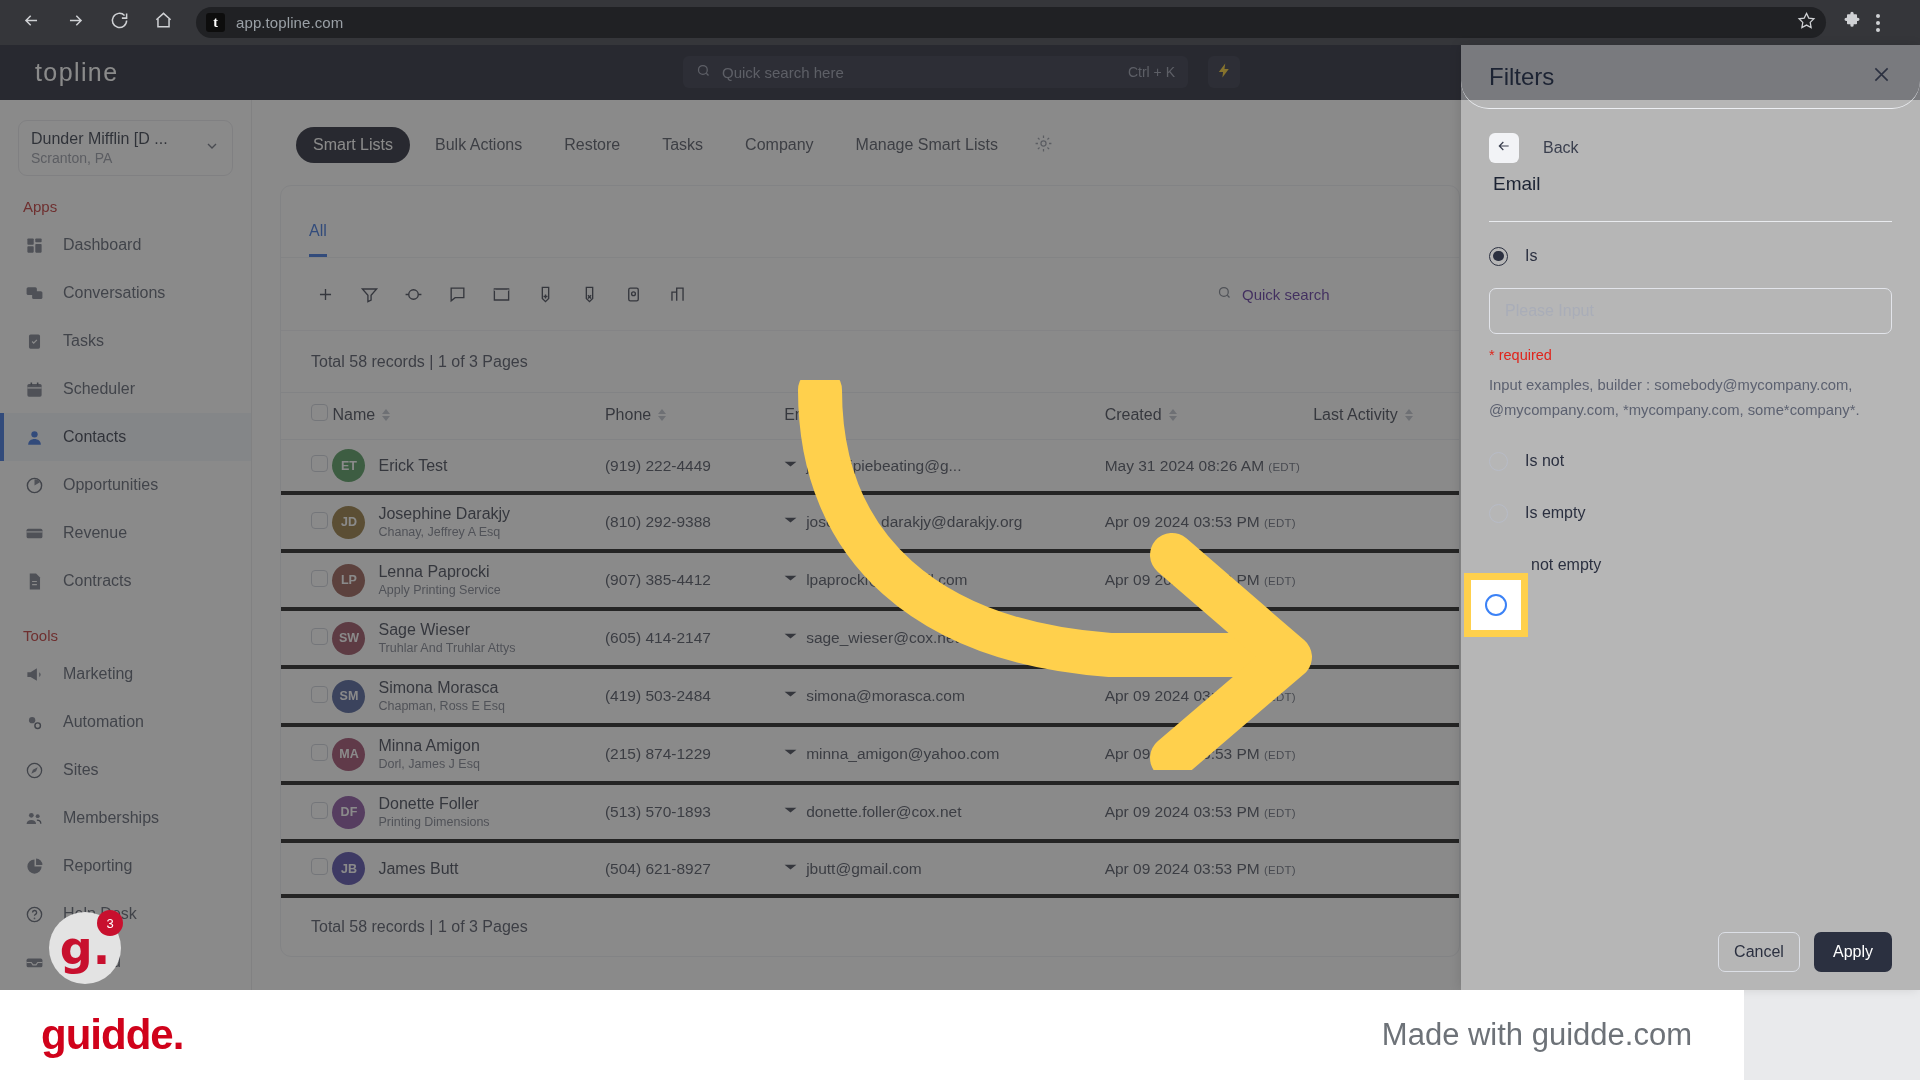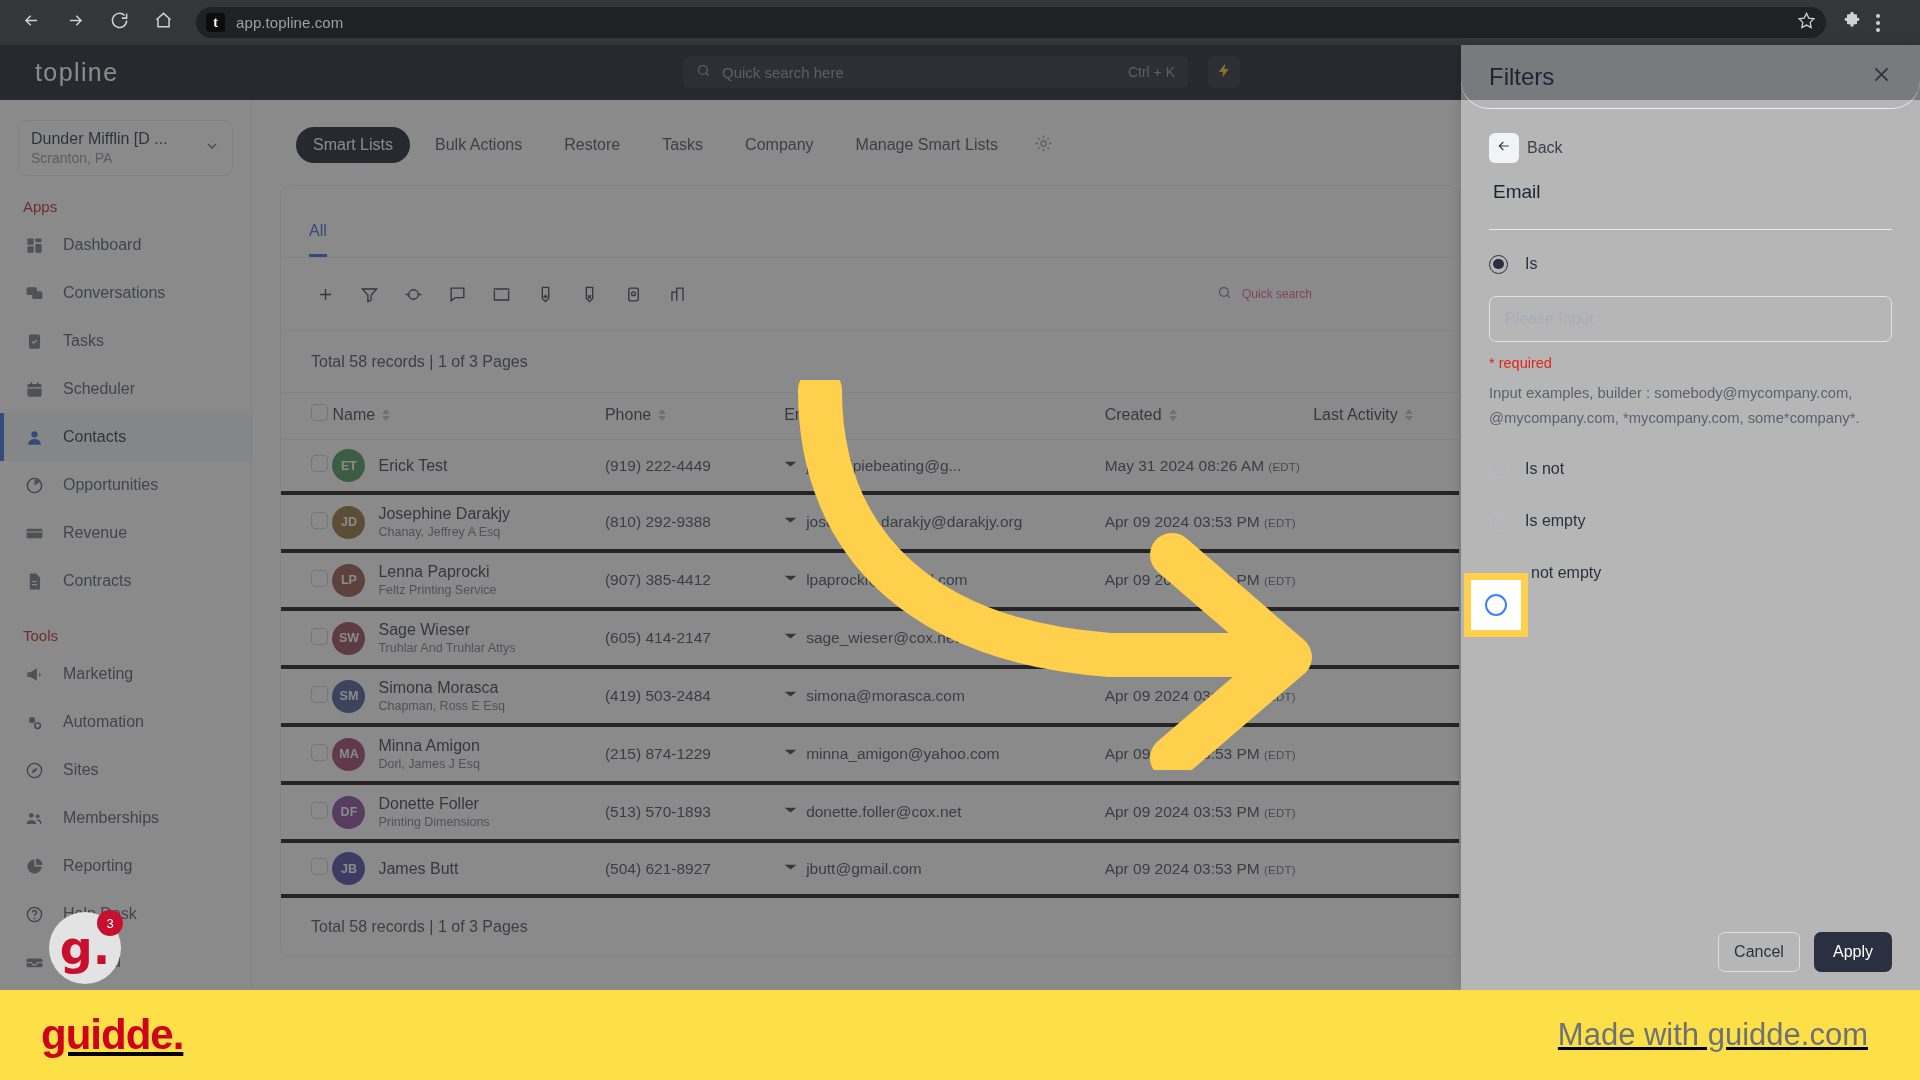--- a/index.html
+++ b/index.html
@@ -168,7 +168,7 @@
   .f-close { margin-left: auto; }
   .f-close svg { width: 21px; height: 21px; stroke: #2b3040; stroke-width: 1.8; fill: none;}
   .f-body { padding: 24px 28px 0 28px; }
-  .back-row { display: flex; align-items: center; gap: 8px; margin-bottom: 18px; }
+  .back-row { display: flex; align-items: center; gap: 24px; margin-bottom: 10px; }
   .back-btn { width: 30px; height: 30px; background: #f2f3f6; border-radius: 6px; display:flex; align-items:center; justify-content:center;}
   .back-btn svg { width: 16px; height: 16px; stroke: #3a3f4e; stroke-width: 1.8; fill:none;}
   .back-lbl { font-size: 16px; color: #3a3f4e; }

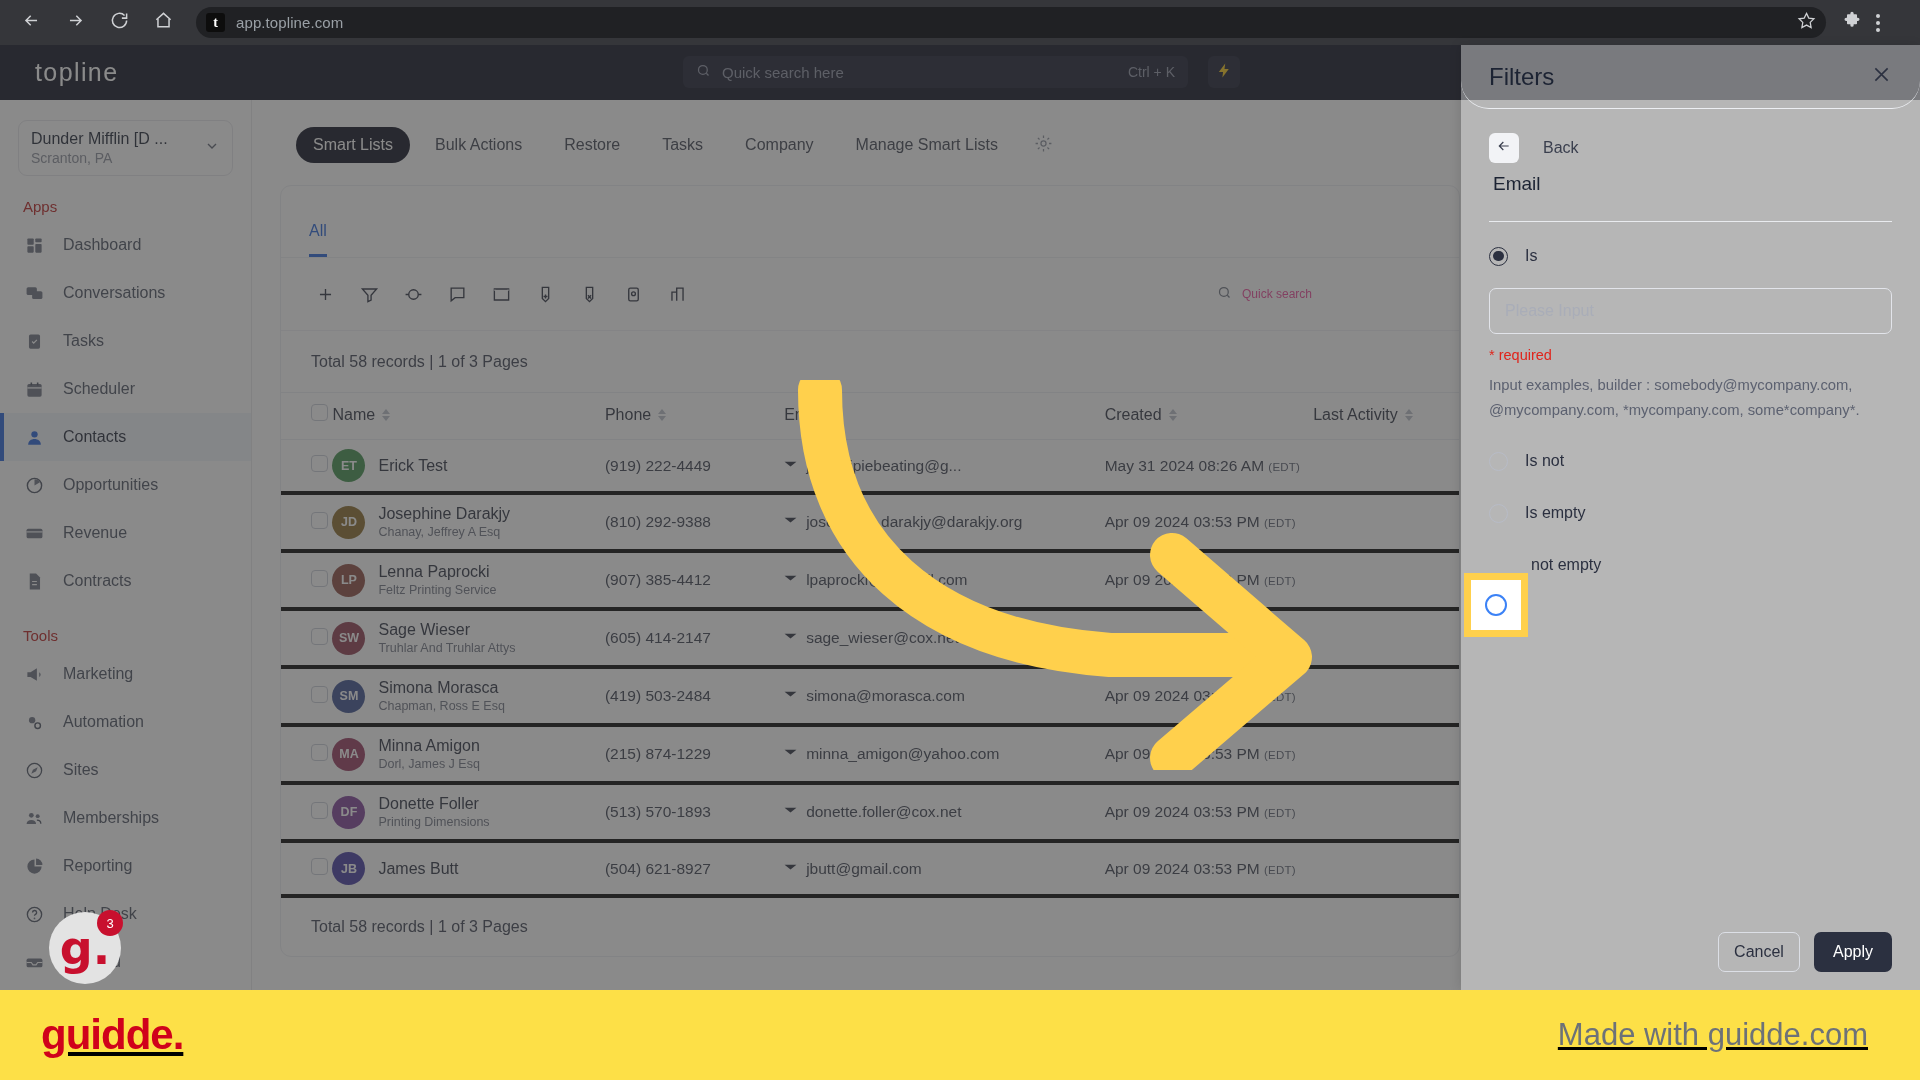--- a/index.html
+++ b/index.html
@@ -123,7 +123,7 @@
     border-radius: 7px; display: flex; align-items: center; padding: 0 12px;
   }
   .qs svg { width: 15px; height: 15px; stroke: #6d7380; fill: none; stroke-width: 2; }
-  .qs span { font-size: 12px; color: #ec4899; margin-left: 10px; }
+  .qs span { font-size: 15px; color: #4c1d95; margin-left: 10px; }
 
   .records-bar { height: 62px; display: flex; align-items: center; padding-left: 30px;
     font-size: 16px; color: #3e4353; border-top: 1px solid #f0f1f4;}

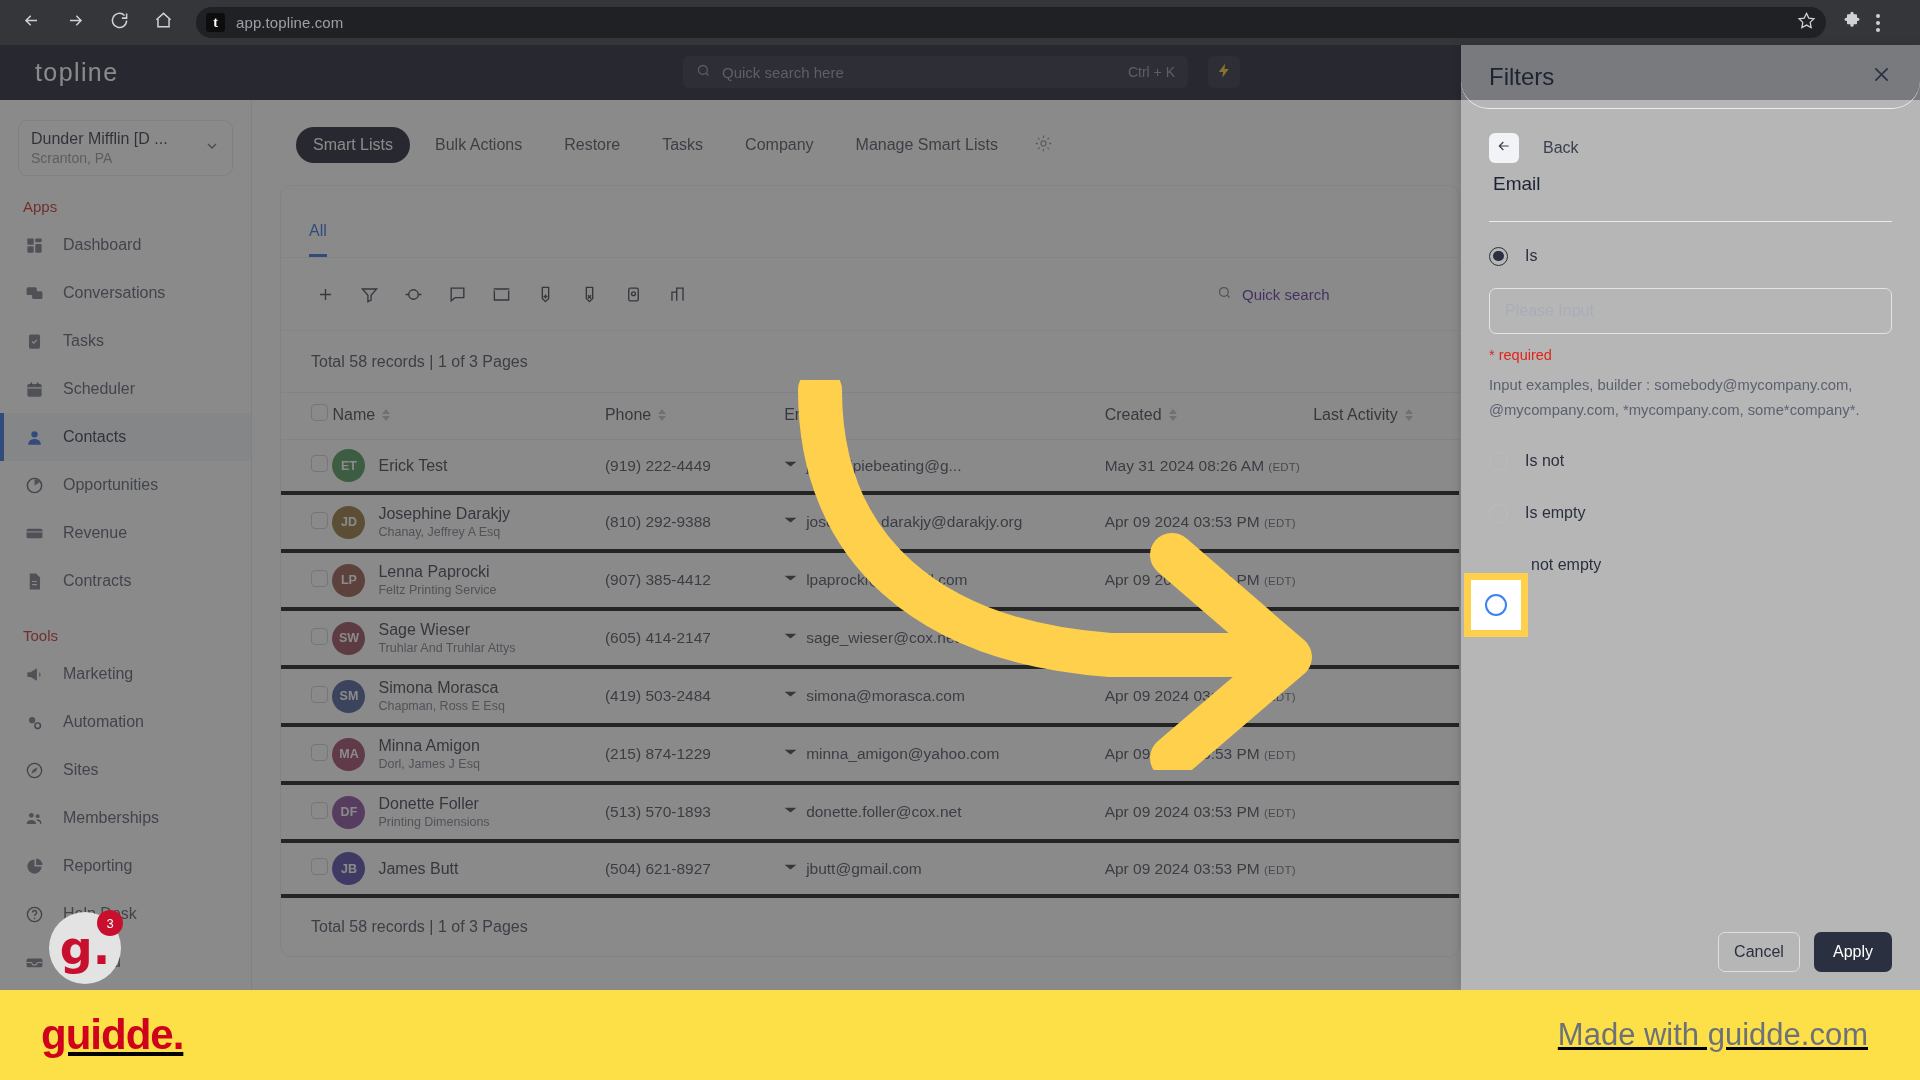--- a/index.html
+++ b/index.html
@@ -619,7 +619,7 @@
                 <td class="colw-name">
                   <div class="namecell">
                     <span class="avatar" style="background:#8c4a3f">LP</span>
-                    <span><span class="nm">Lenna Paprocki</span><div class="sb">Feltz Printing Service</div></span>
+                    <span><span class="nm">Lenna Paprocki</span><div class="sb">Apply Printing Service</div></span>
                   </div>
                 </td>
                 <td class="colw-phone">(907) 385-4412</td>

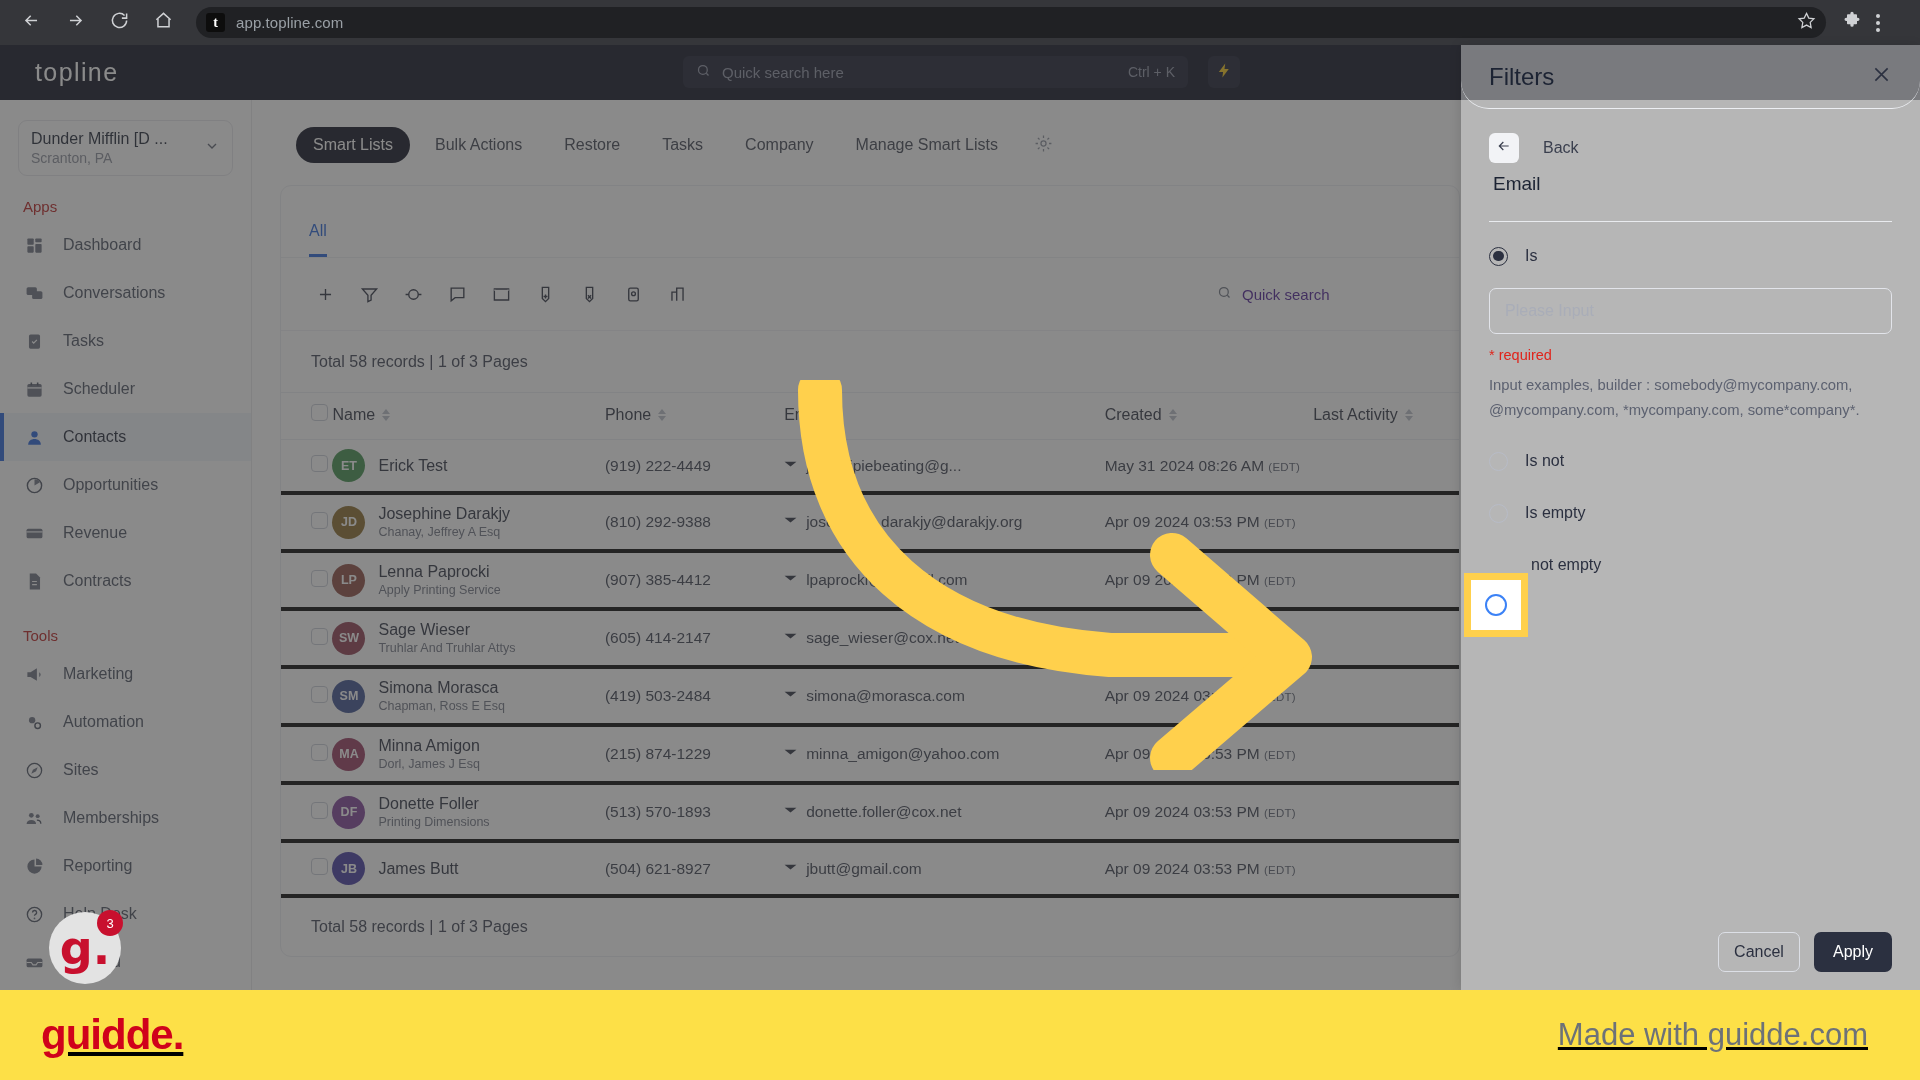--- a/index.html
+++ b/index.html
@@ -217,8 +217,8 @@
     font-family: "Liberation Sans", sans-serif;
   }
   .footer {
-    position: absolute; bottom: 0; left: 0; width: 1920px; height: 90px;
-    background: #fde047; display: flex; align-items: center; z-index: 70; text-decoration: underline;
+    position: absolute; bottom: 0; left: 0; width: 1744px; height: 90px;
+    background: #ffffff; display: flex; align-items: center; z-index: 70;
   }
   .f-logo { margin-left: 41px; color: #d0021b; font-size: 42px; font-weight: bold; letter-spacing: -1px; }
   .f-made { margin-left: auto; margin-right: 52px; color: #6d7278; font-size: 31px; }

